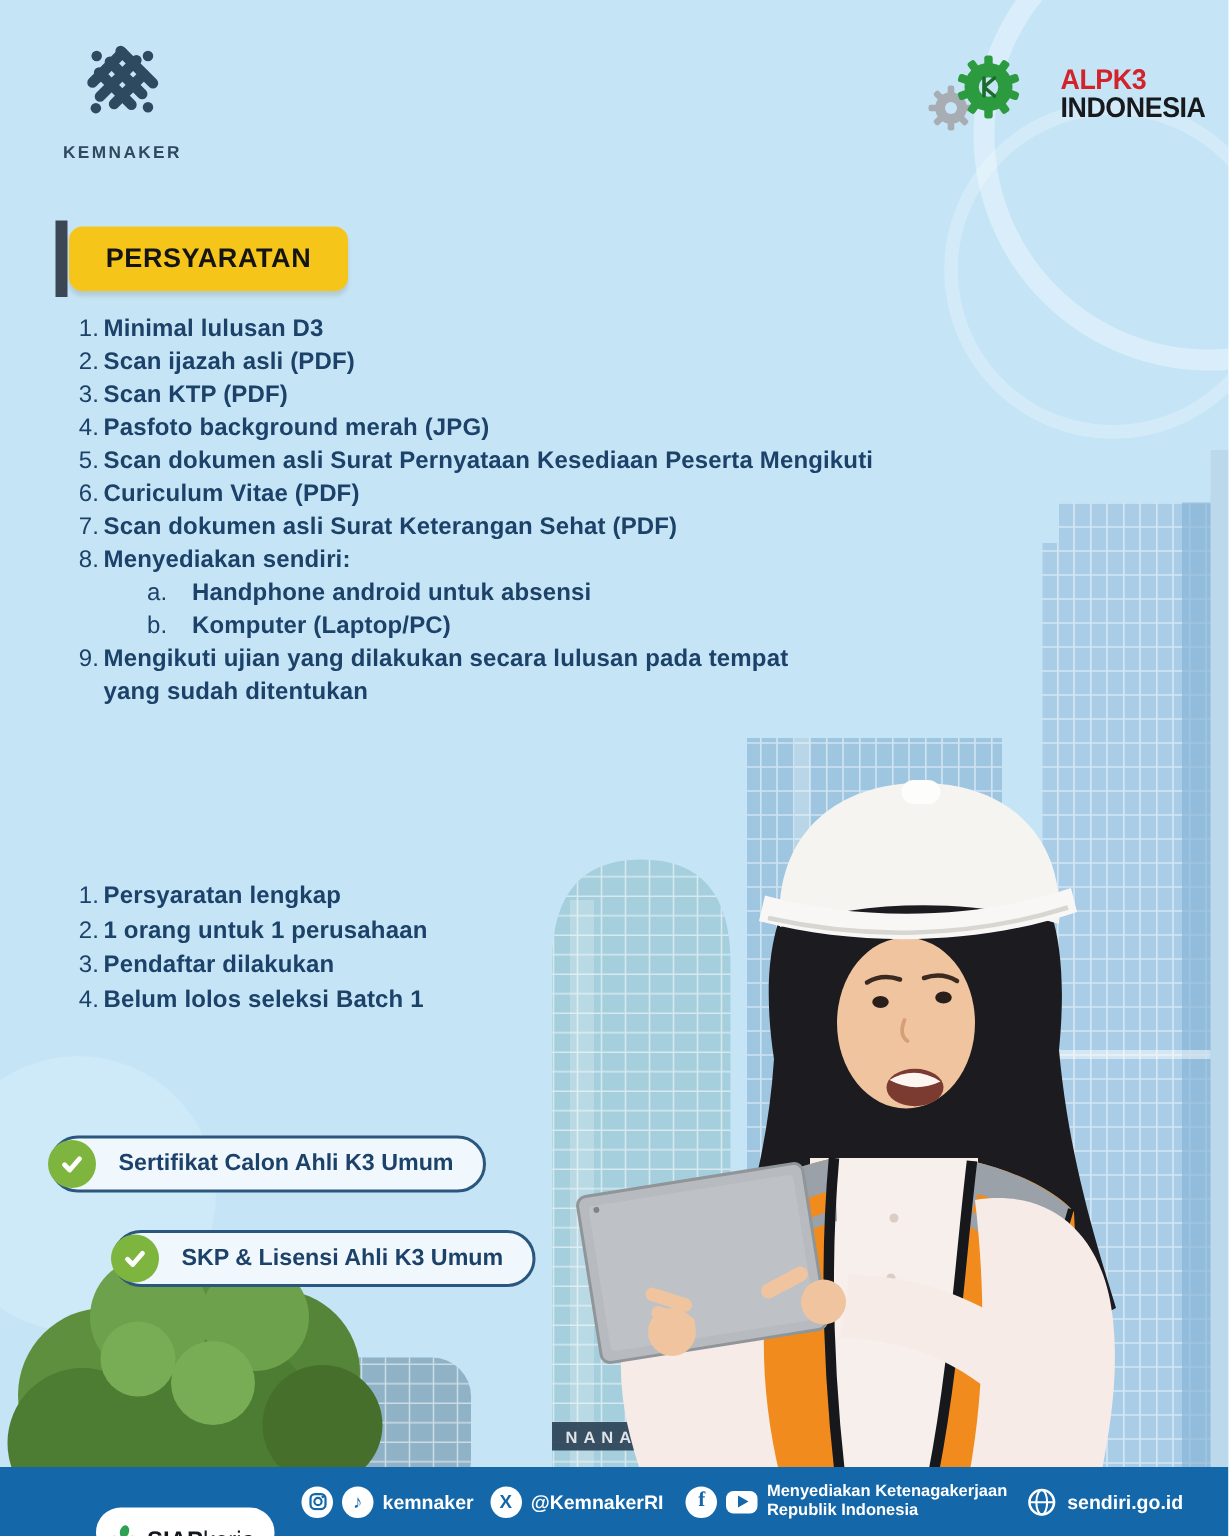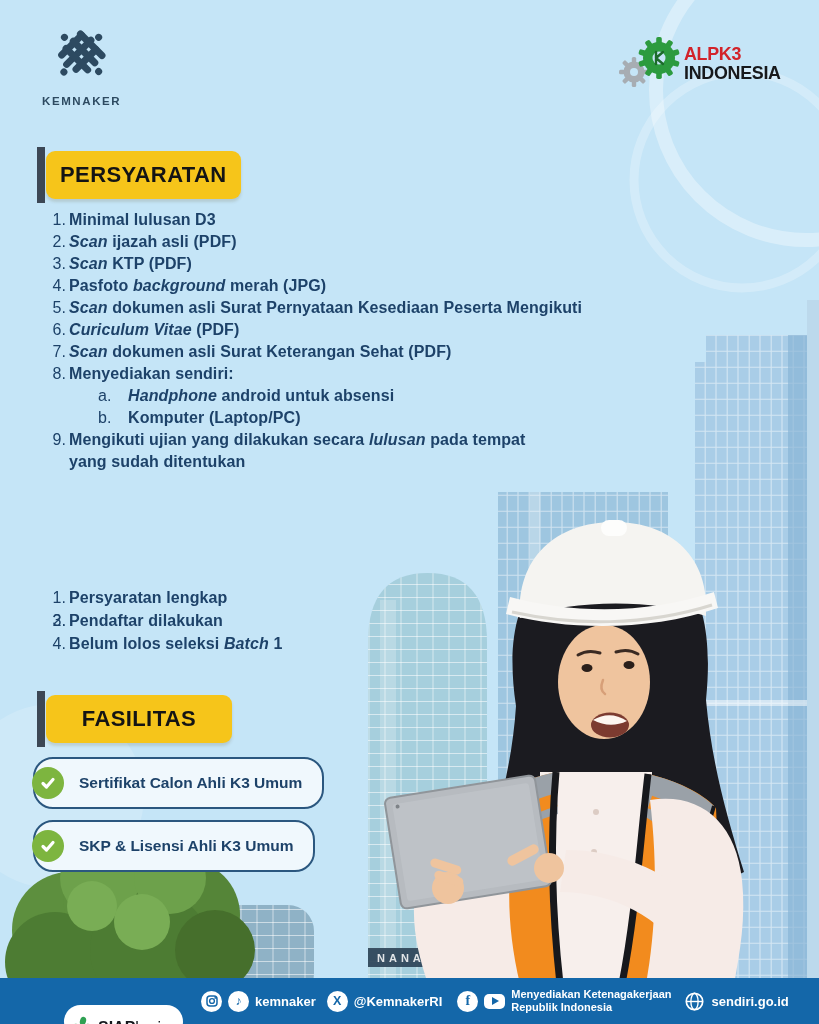--- a/index.html
+++ b/index.html
@@ -13,7 +13,7 @@
   
   .brand-left{position:absolute;left:42px;top:22px;width:78px;text-align:center;}
   .brand-left .brand-label{margin-top:3px;font-size:11.5px;font-weight:700;letter-spacing:1.6px;color:#2d4a61;}
-  .brand-right{position:absolute;left:616px;top:34px;display:flex;align-items:center;}
+  .brand-right{position:absolute;left:616px;top:34px;display:flex;align-items:center;gap:23px;}
   .alpk3-text{line-height:1.02;font-weight:800;transform:scaleX(.94);transform-origin:left center;margin-left:2px;}
   .alpk3-l1{color:#d2232a;font-size:19px;letter-spacing:-.3px;}
   .alpk3-l2{color:#17191c;font-size:19px;letter-spacing:-.3px;}

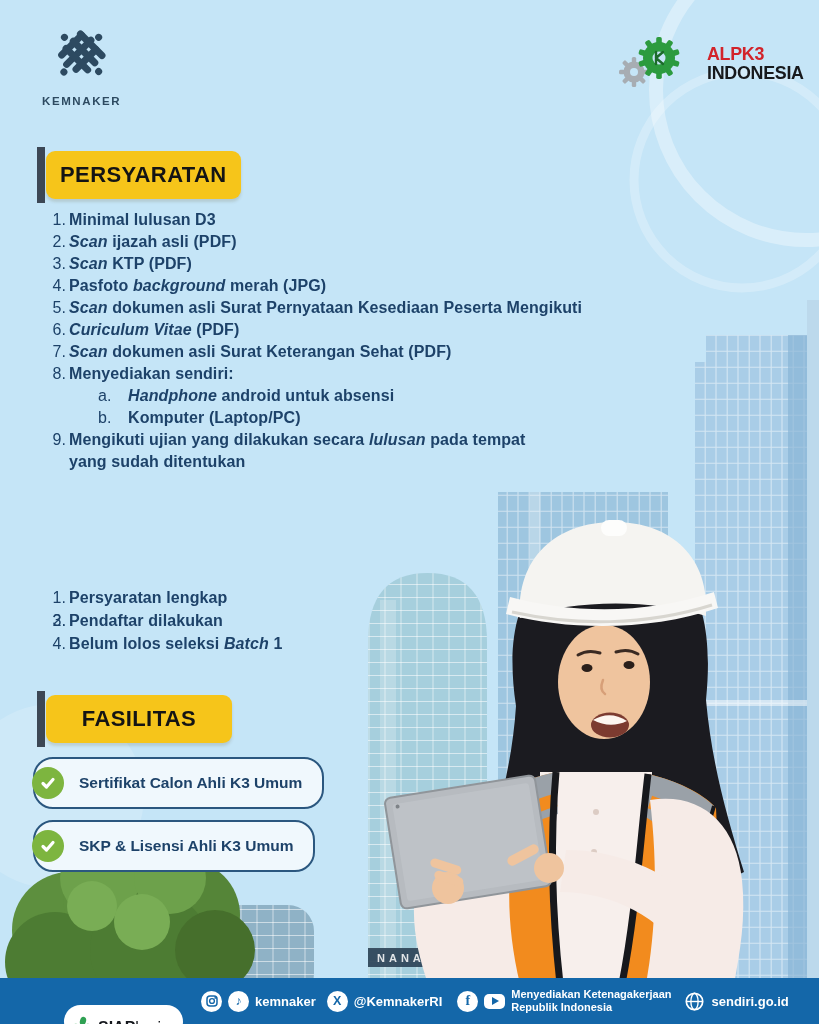--- a/index.html
+++ b/index.html
@@ -24,7 +24,7 @@
   .header-box{
     position:relative;background:#f6c51a;border-radius:9px;
     padding:11px 14px;min-width:158px;text-align:center;
-    font-size:22px;font-weight:800;color:#141414;letter-spacing:.4px;
+    font-size:18px;font-weight:800;color:#141414;letter-spacing:.4px;
     box-shadow:0 3px 3px rgba(80,60,0,.15);
   }
   #sec-persyaratan{top:151px;}

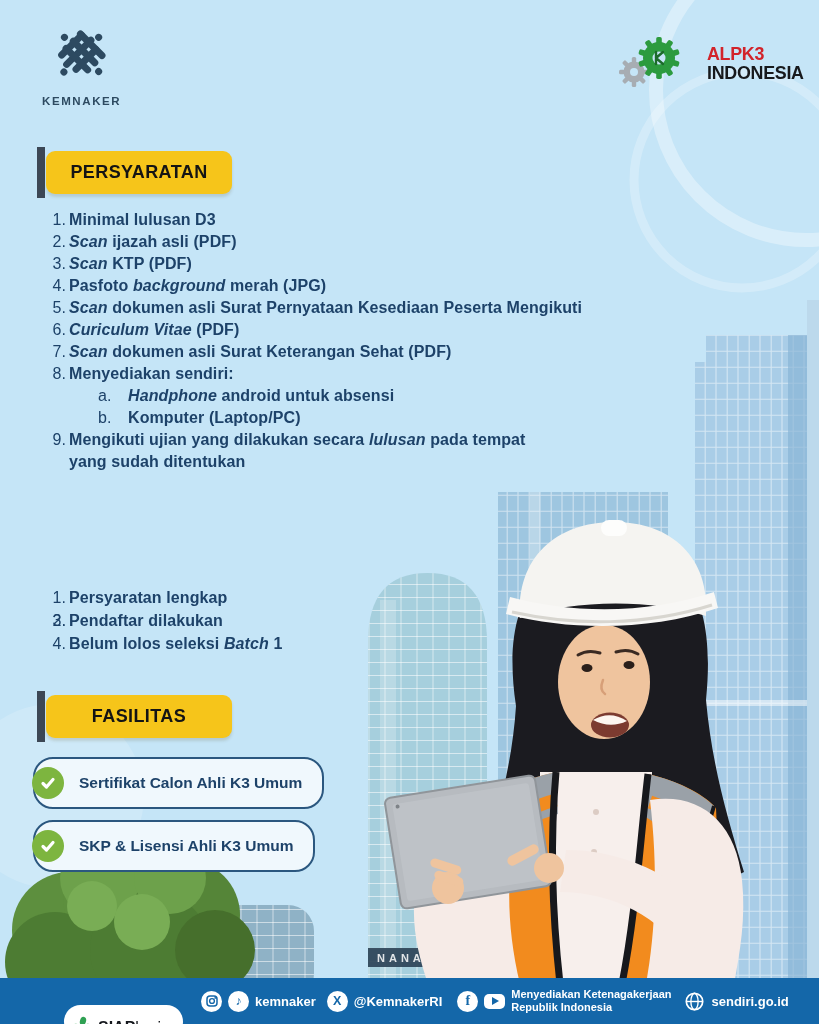--- a/index.html
+++ b/index.html
@@ -39,7 +39,7 @@
   .list .num{position:absolute;left:0;width:18px;text-align:right;font-weight:400;}
   .list li.sub{padding-left:80px;}
   .list li.sub .num{left:50px;width:20px;text-align:left;}
-  .it{font-style:italic;}
+  .it{}
 
   
   .pill{

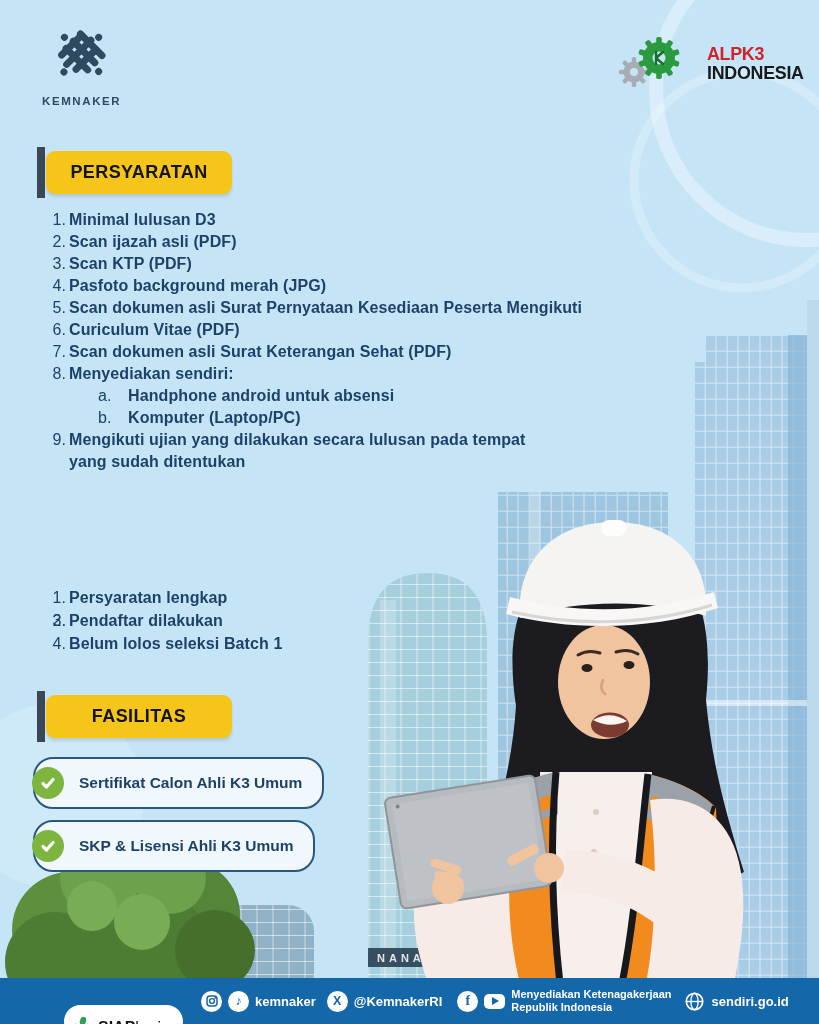--- a/index.html
+++ b/index.html
@@ -270,7 +270,7 @@
 
   <ol class="list" id="list-kriteria">
       <li><span class="num">1.</span><span>Persyaratan lengkap</span></li>
-      <li><span class="num">2.</span></li>
+      <li><span class="num">2.</span><span>1 orang untuk 1 perusahaan</span></li>
       <li><span class="num">3.</span><span>Pendaftar dilakukan</span></li>
       <li><span class="num">4.</span><span>Belum lolos seleksi </span><span class="it">Batch</span><span> 1</span></li>
     </ol>

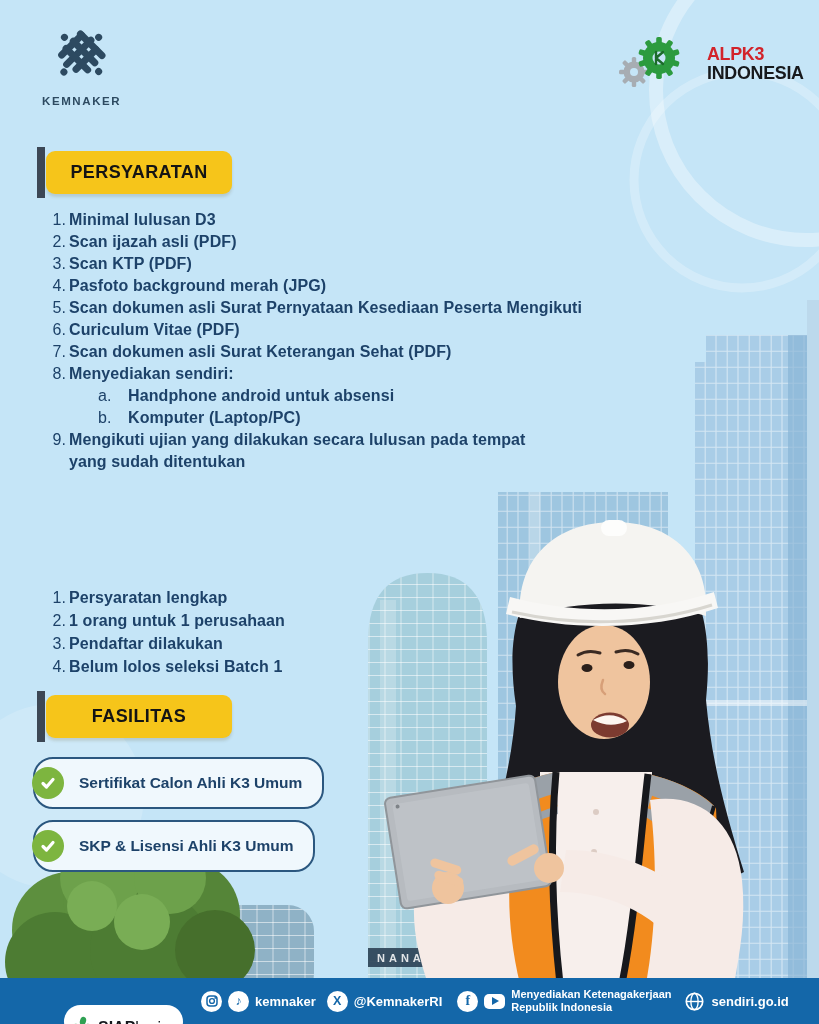--- a/index.html
+++ b/index.html
@@ -275,10 +275,6 @@
       <li><span class="num">4.</span><span>Belum lolos seleksi </span><span class="it">Batch</span><span> 1</span></li>
     </ol>
 
-  <div class="section-header" id="sec-fasilitas">
-    <div class="header-bar"></div>
-    <div class="header-box">FASILITAS</div>
-  </div>
   <div id="pills">
       <div class="pill" style="top: 757px;">
         <span class="check">

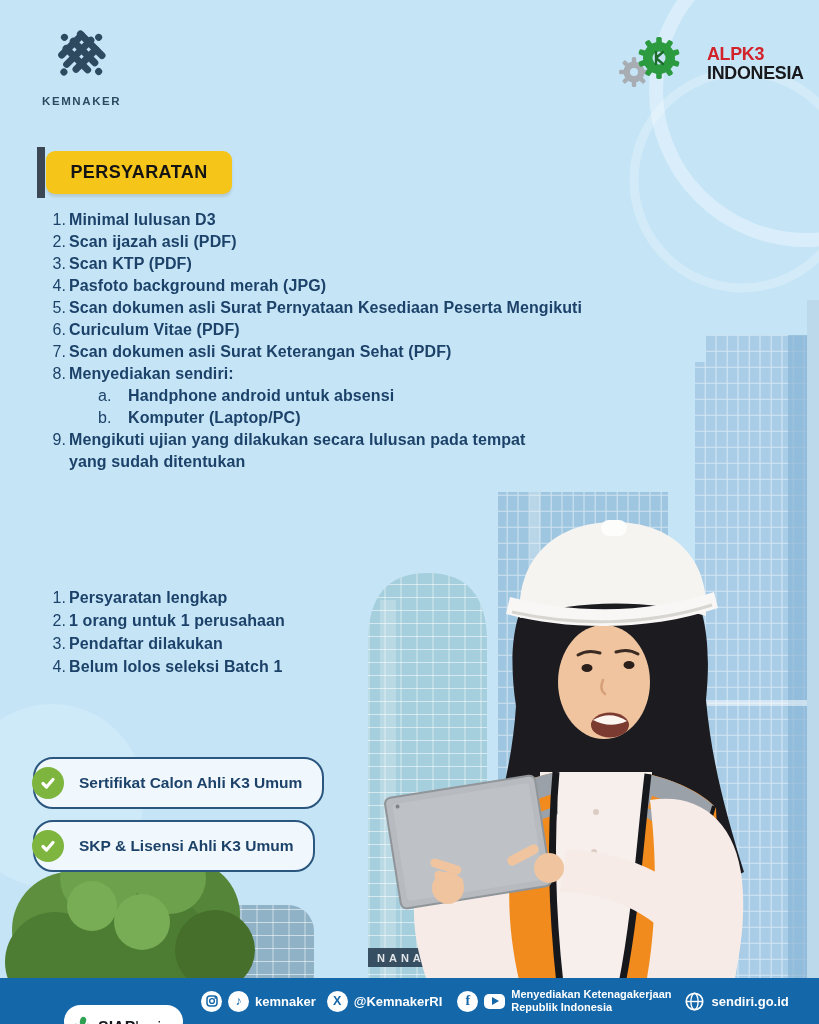--- a/index.html
+++ b/index.html
@@ -43,7 +43,7 @@
 
   
   .pill{
-    position:absolute;left:33px;height:52px;box-sizing:border-box;
+    position:absolute;left:33px;height:38px;box-sizing:border-box;
     background:#f0f8fd;border:2px solid #2b577f;border-radius:20px;
     display:flex;align-items:center;padding:0 20px 0 44px;
     color:#1d4269;font-weight:700;font-size:15.5px;white-space:nowrap;

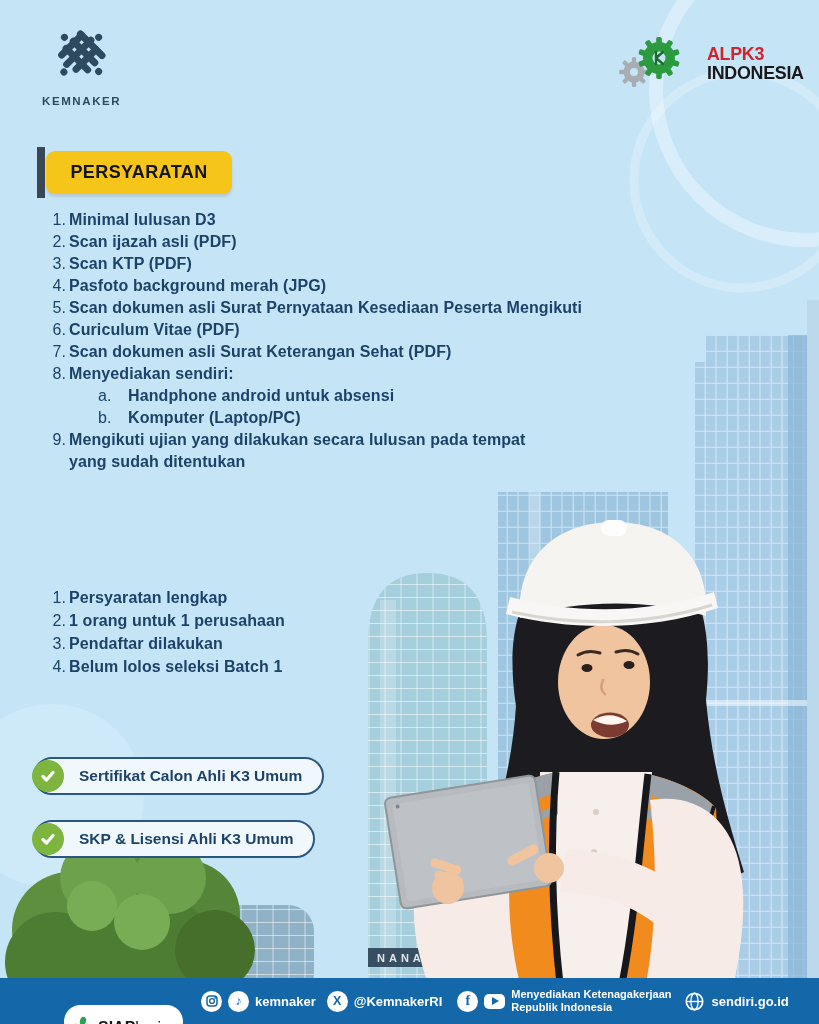--- a/index.html
+++ b/index.html
@@ -284,7 +284,7 @@
         </span>
         <span>Sertifikat Calon Ahli K3 Umum</span>
       </div>
-      <div class="pill" style="top: 820px;">
+      <div class="pill" style="top: 820px; margin-left: 42px;">
         <span class="check">
           <svg width="18" height="18" viewBox="0 0 18 18">
             <path d="M4 9.5 L7.5 13 L14 5.5" stroke="#ffffff" stroke-width="3.2" fill="none" stroke-linecap="round" stroke-linejoin="round"></path>

